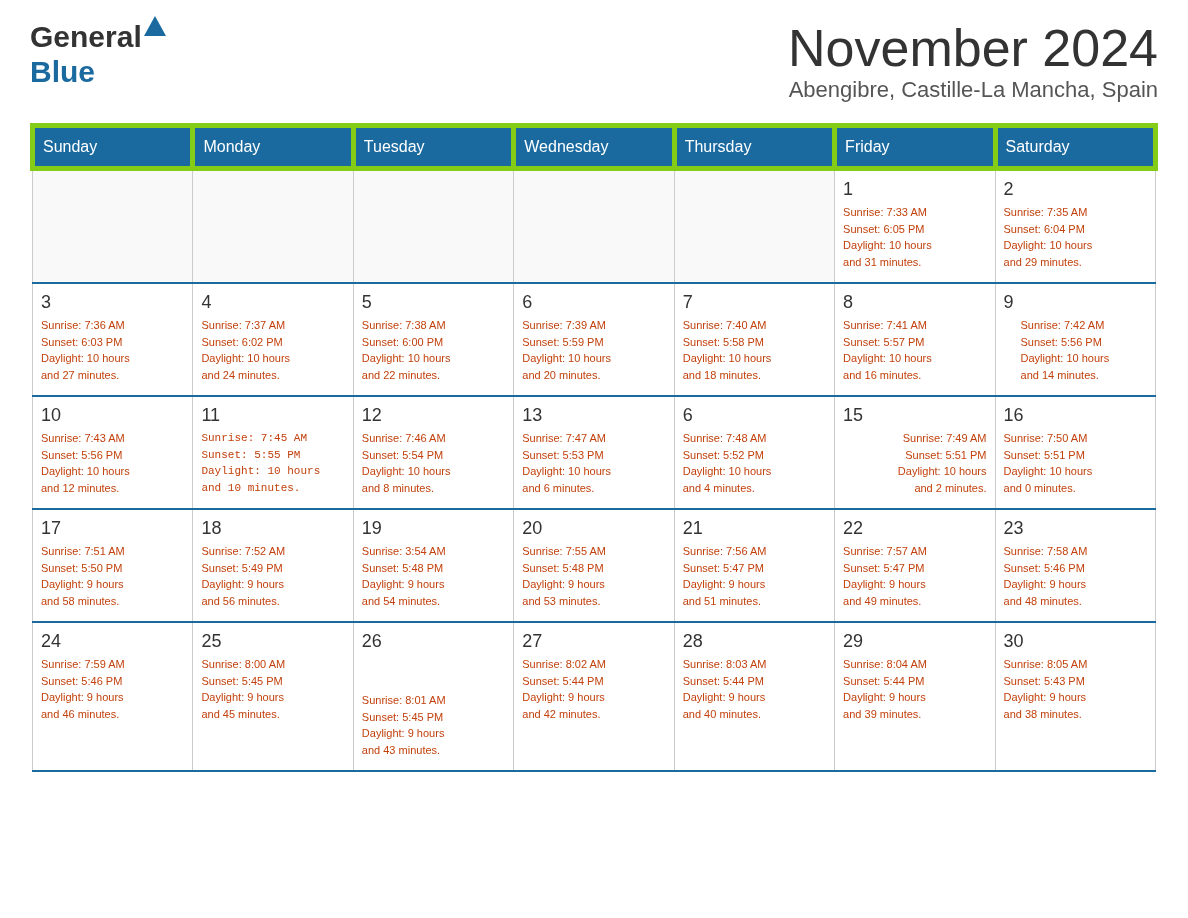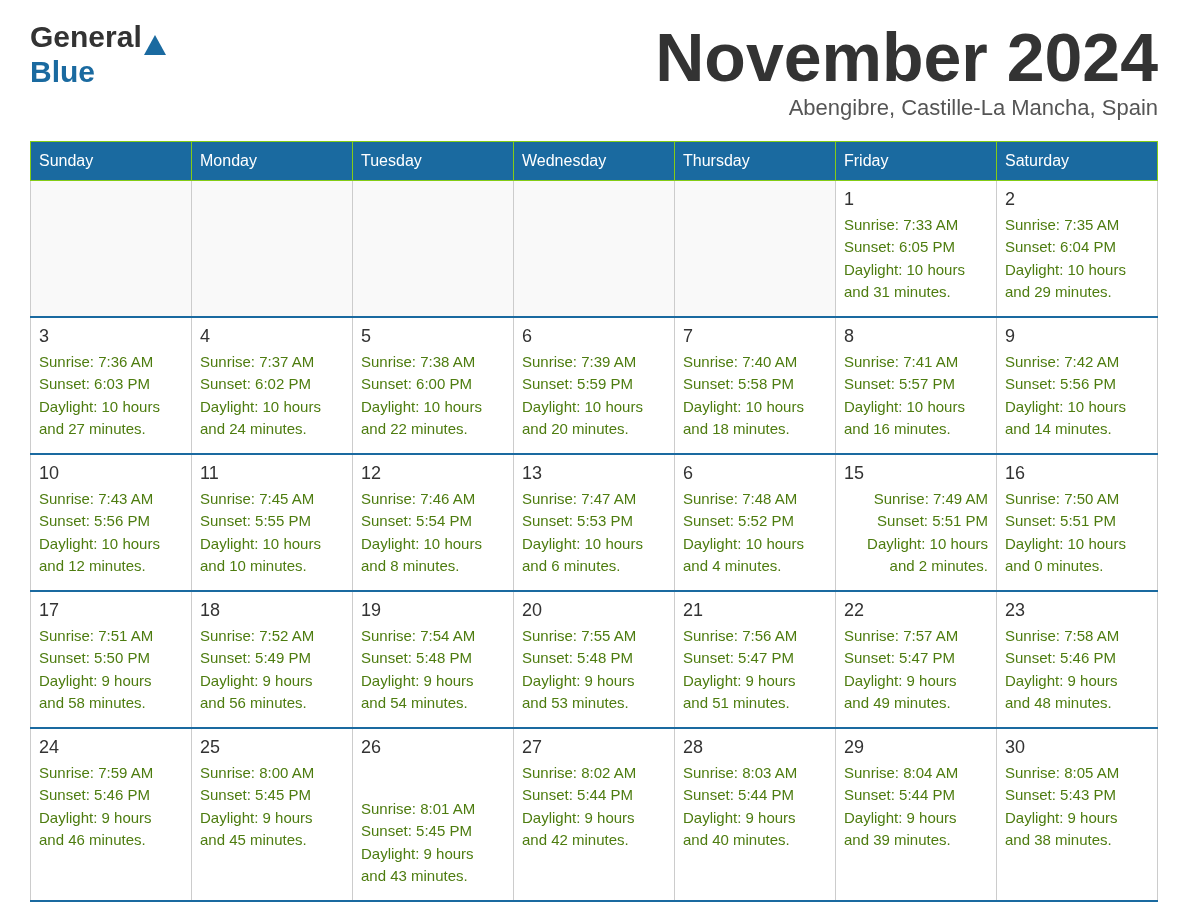--- a/index.html
+++ b/index.html
@@ -75,7 +75,7 @@
     }
     .logo-wrapper {
       display: flex;
-      align-items: flex-end;
+      align-items: flex-start;
     }
     .logo-line1 {
       font-size: 30px;

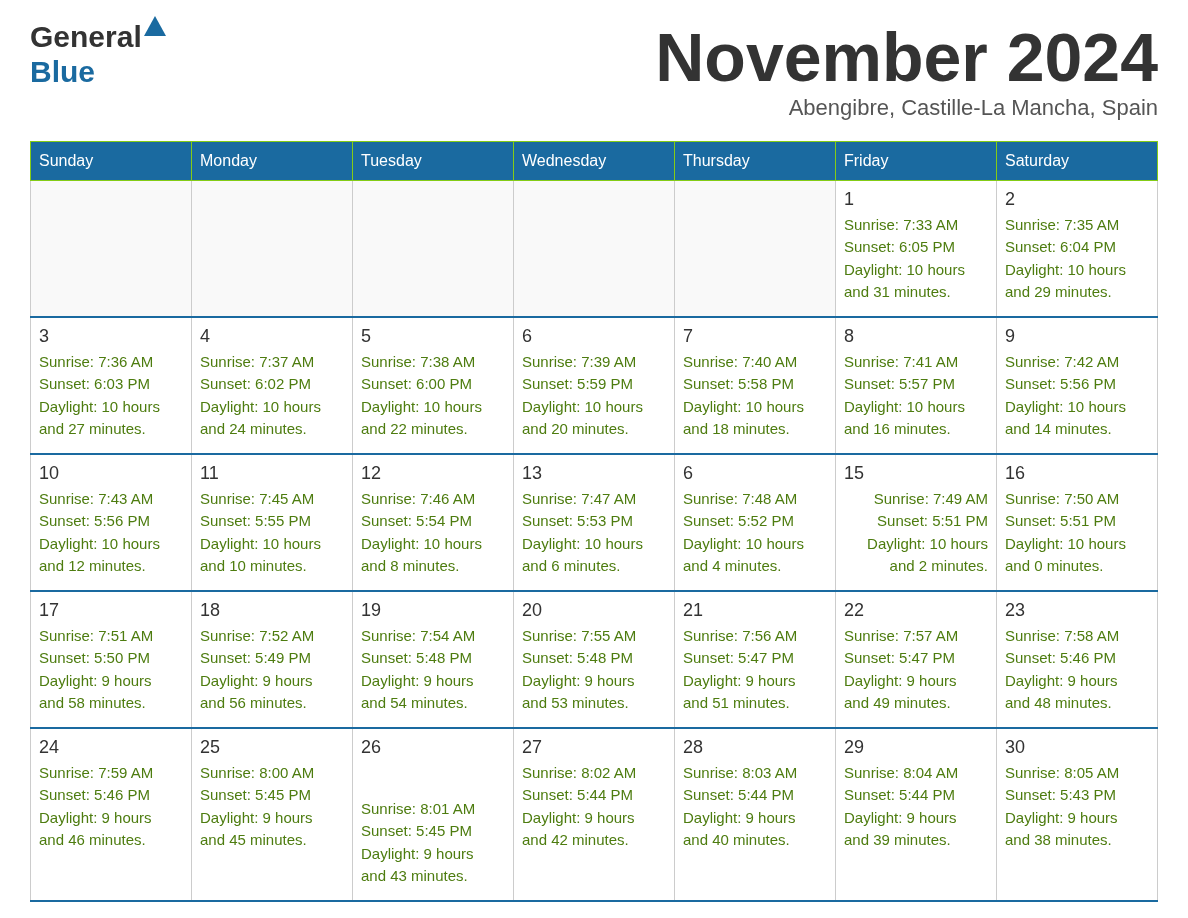--- a/index.html
+++ b/index.html
@@ -20,8 +20,8 @@
       text-align: right;
     }
     .month-title {
-      font-size: 68px;
-      font-weight: 700;
+      font-size: 52px;
+      font-weight: 400;
       color: #333;
       line-height: 1.1;
     }

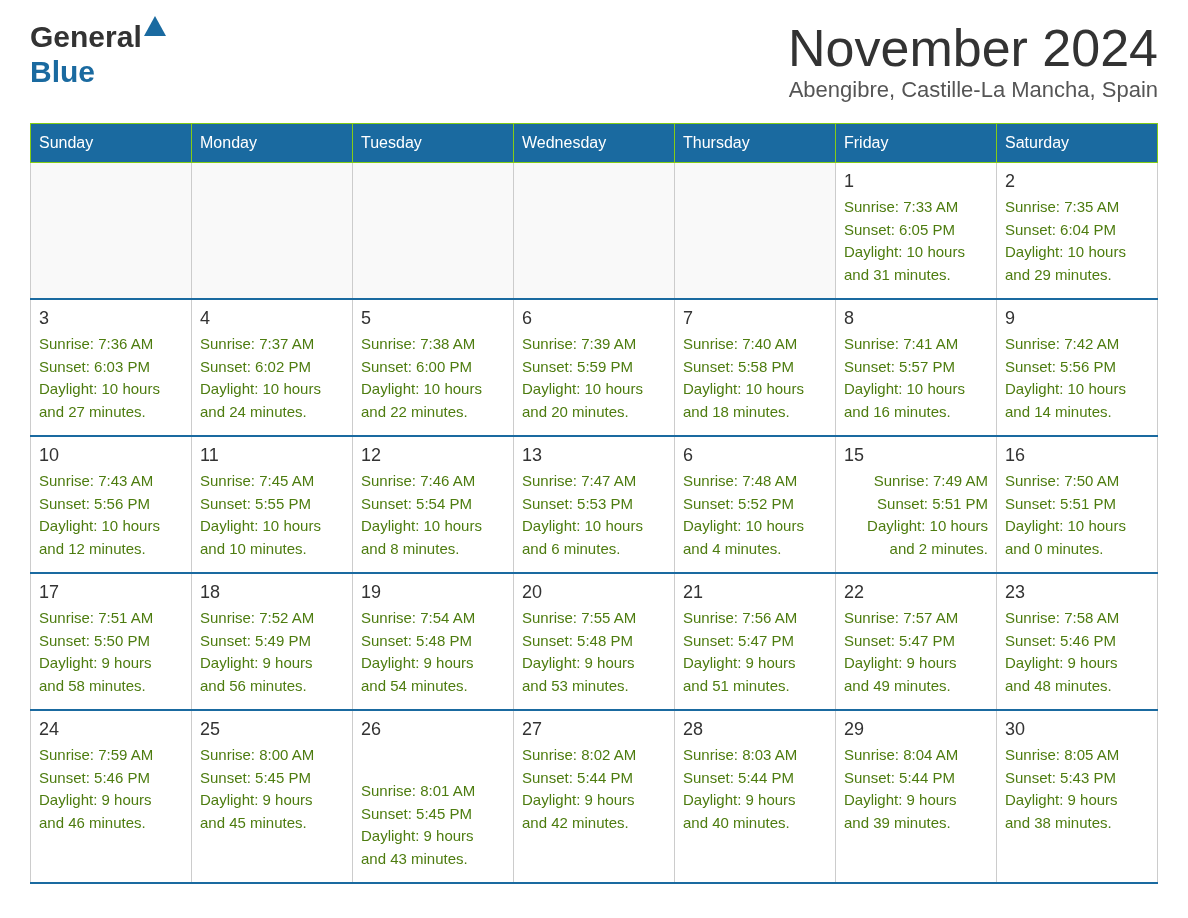--- a/index.html
+++ b/index.html
@@ -42,7 +42,7 @@
       text-align: left;
       font-size: 16px;
       font-weight: normal;
-      border: 1px solid #84cc16;
+      border: 5px solid #84cc16;
     }
     tbody td {
       vertical-align: top;

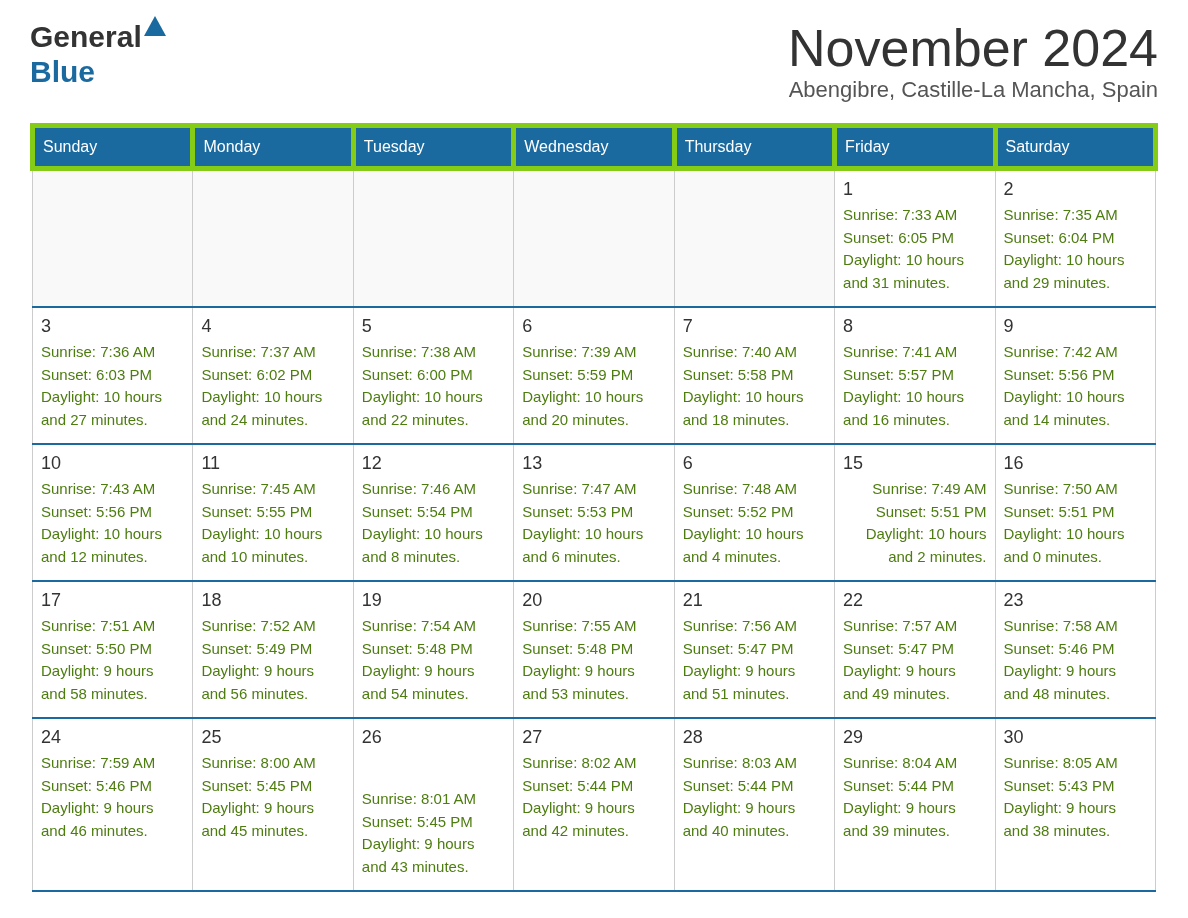--- a/index.html
+++ b/index.html
@@ -60,8 +60,8 @@
       margin-bottom: 4px;
     }
     .day-info {
-      font-size: 15px;
-      color: #4d7c0f;
+      font-size: 11px;
+      color: #c2410c;
       line-height: 1.5;
     }
     tbody tr {

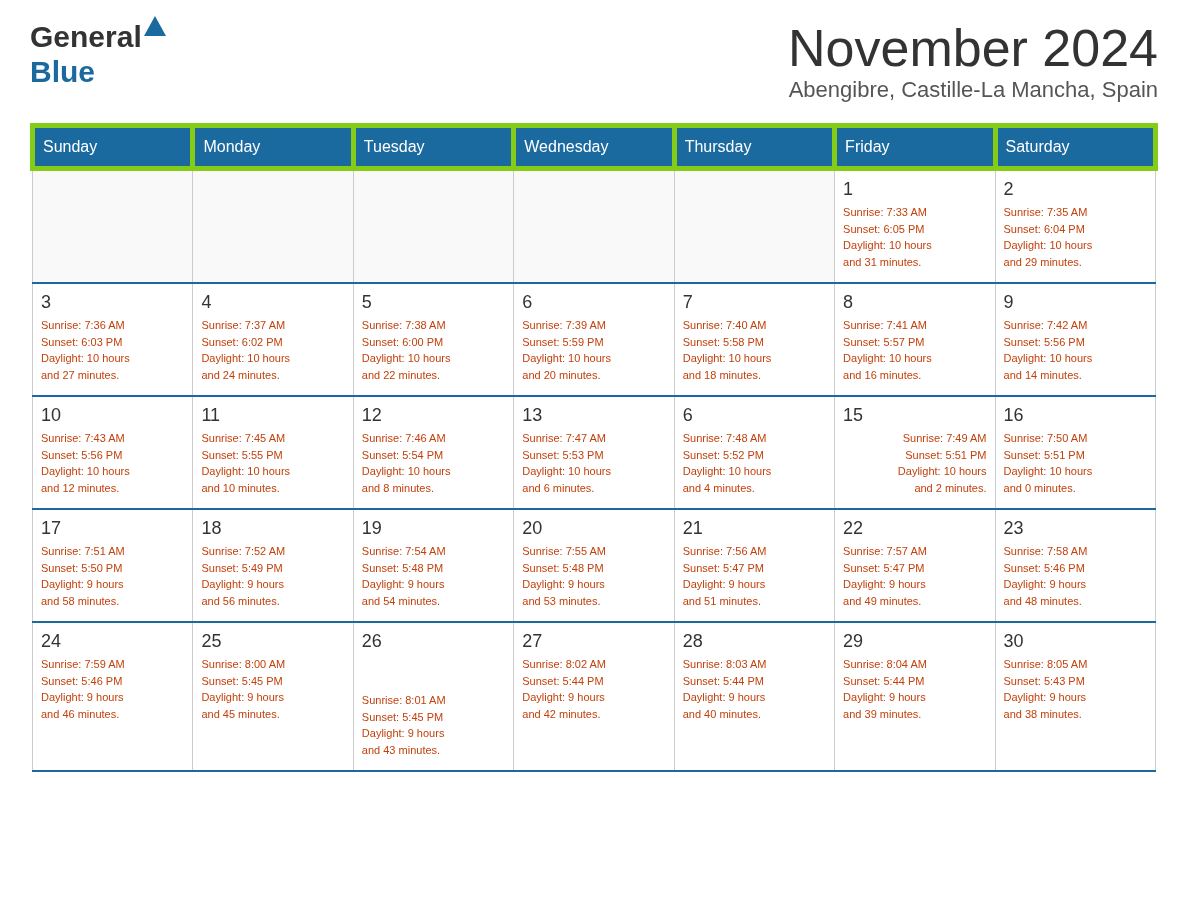--- a/index.html
+++ b/index.html
@@ -191,7 +191,7 @@
         </td>
         <td>
           <span class="day-num">9</span>
-          <div class="day-info" style="white-space: pre-line;">Sunrise: 7:42 AM
+          <div class="day-info" style="white-space: pre-line; margin-left: 17px;">Sunrise: 7:42 AM
 Sunset: 5:56 PM
 Daylight: 10 hours
 and 14 minutes.</div>

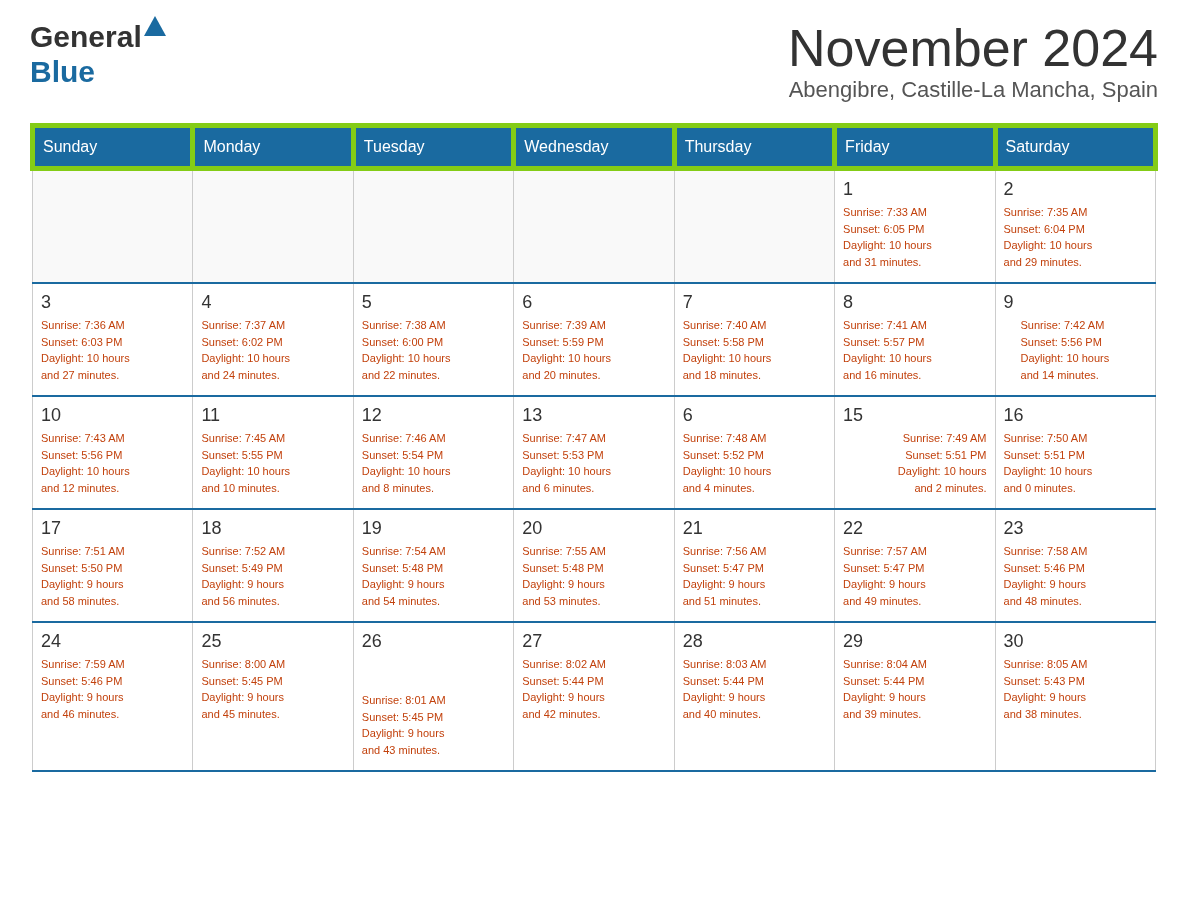--- a/index.html
+++ b/index.html
@@ -207,7 +207,7 @@
         </td>
         <td>
           <span class="day-num">11</span>
-          <div class="day-info" style="white-space: pre-line;">Sunrise: 7:45 AM
+          <div class="day-info" style="white-space: pre-line; font-family: Liberation Mono, monospace;">Sunrise: 7:45 AM
 Sunset: 5:55 PM
 Daylight: 10 hours
 and 10 minutes.</div>

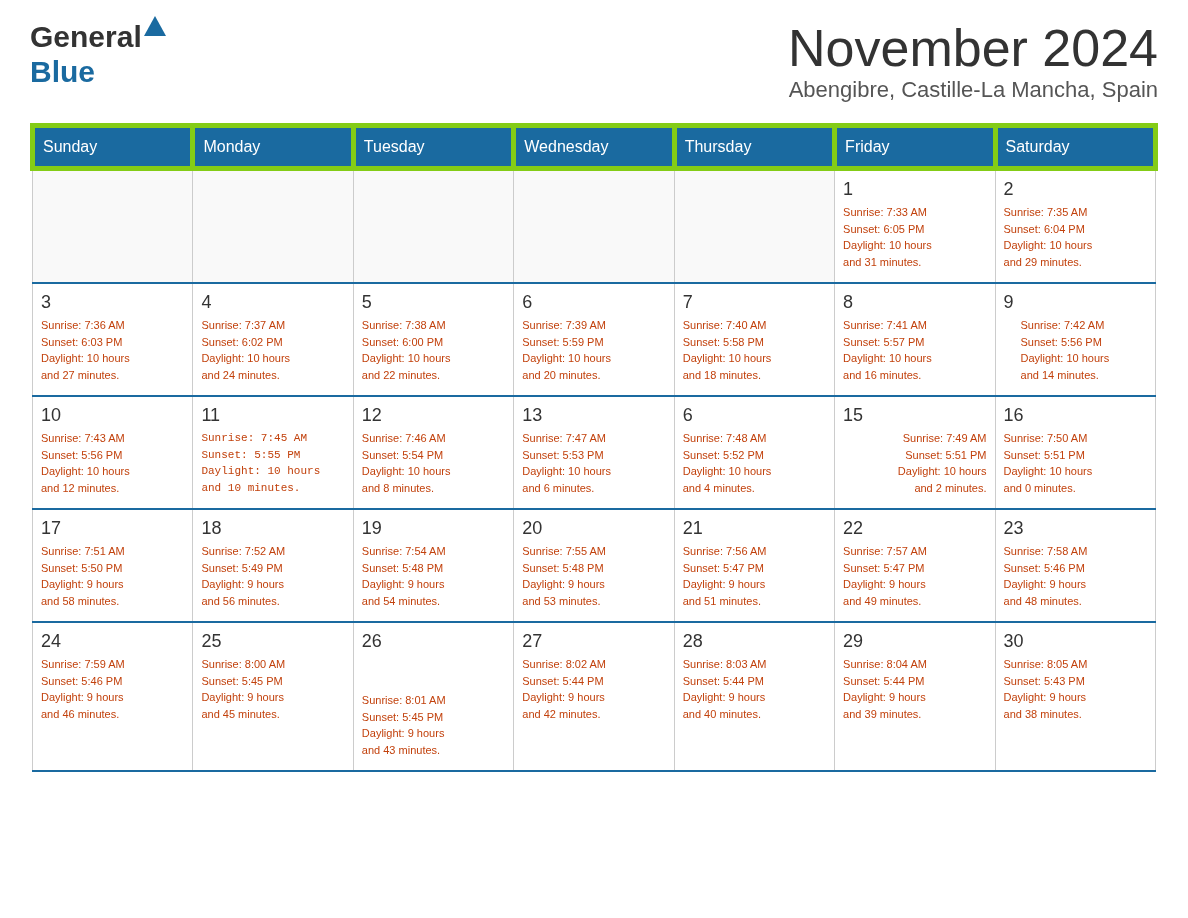--- a/index.html
+++ b/index.html
@@ -265,7 +265,7 @@
         </td>
         <td>
           <span class="day-num">19</span>
-          <div class="day-info" style="white-space: pre-line;">Sunrise: 7:54 AM
+          <div class="day-info" style="white-space: pre-line;">Sunrise: 3:54 AM
 Sunset: 5:48 PM
 Daylight: 9 hours
 and 54 minutes.</div>

